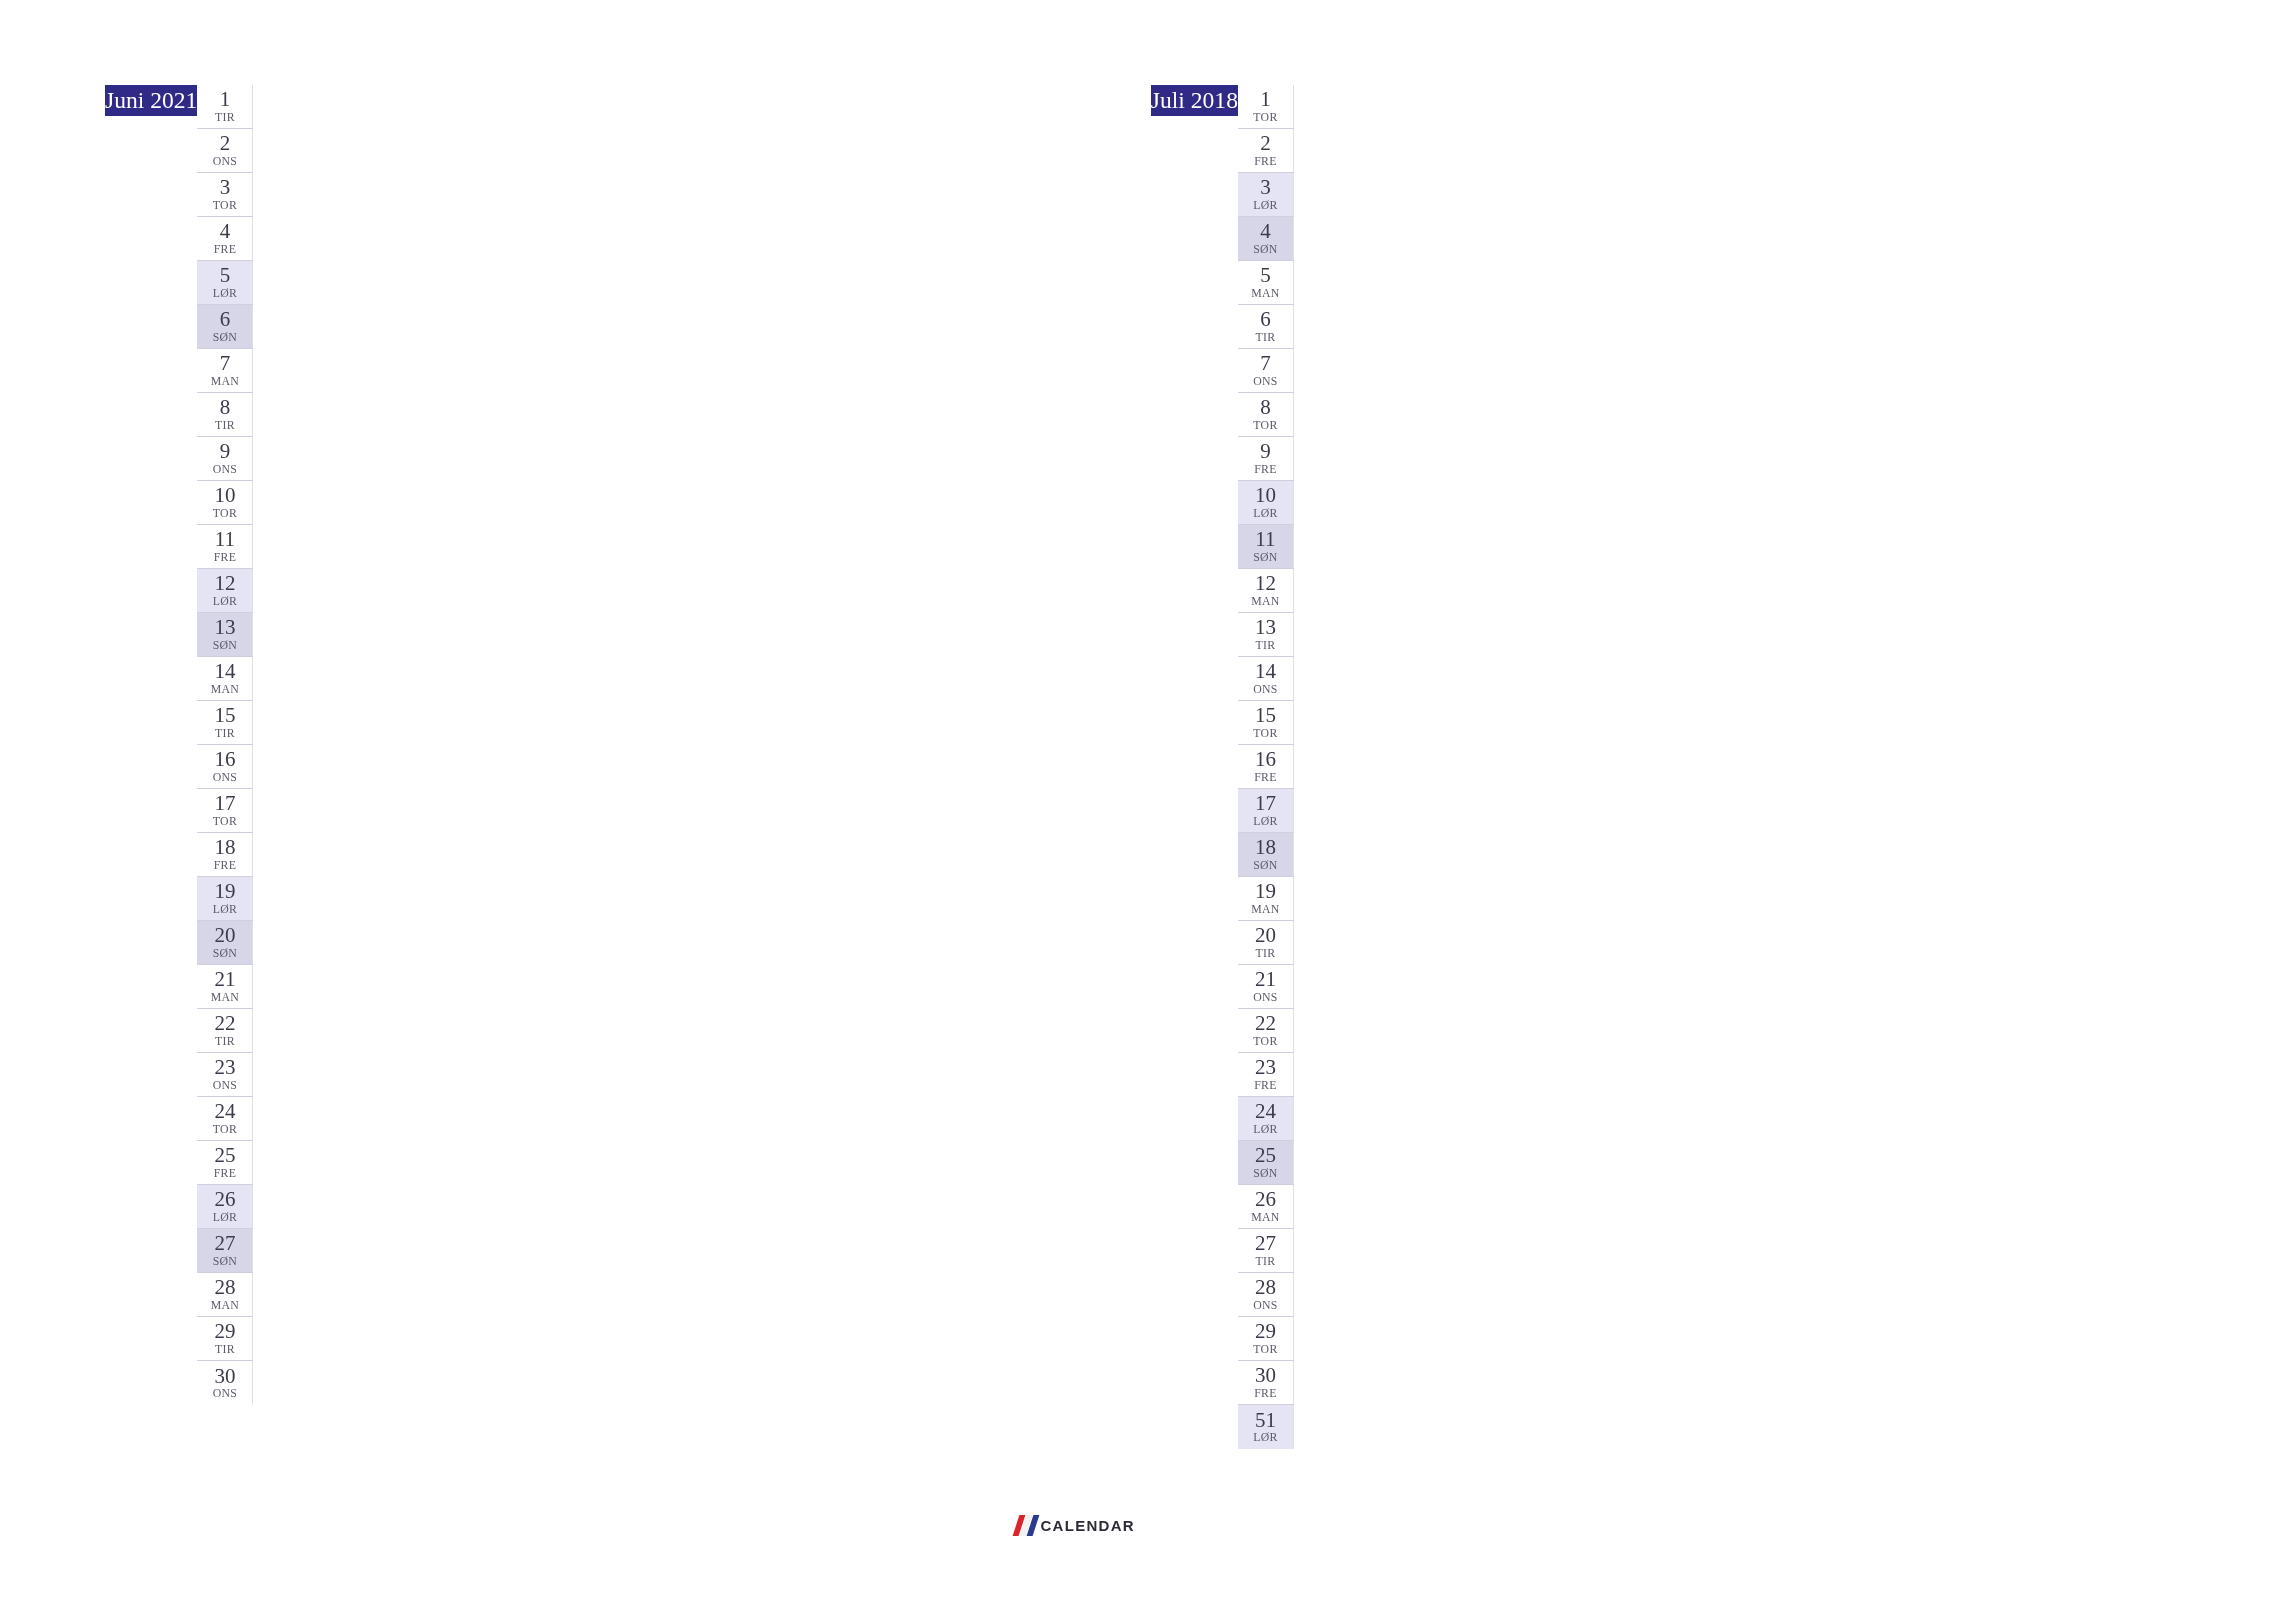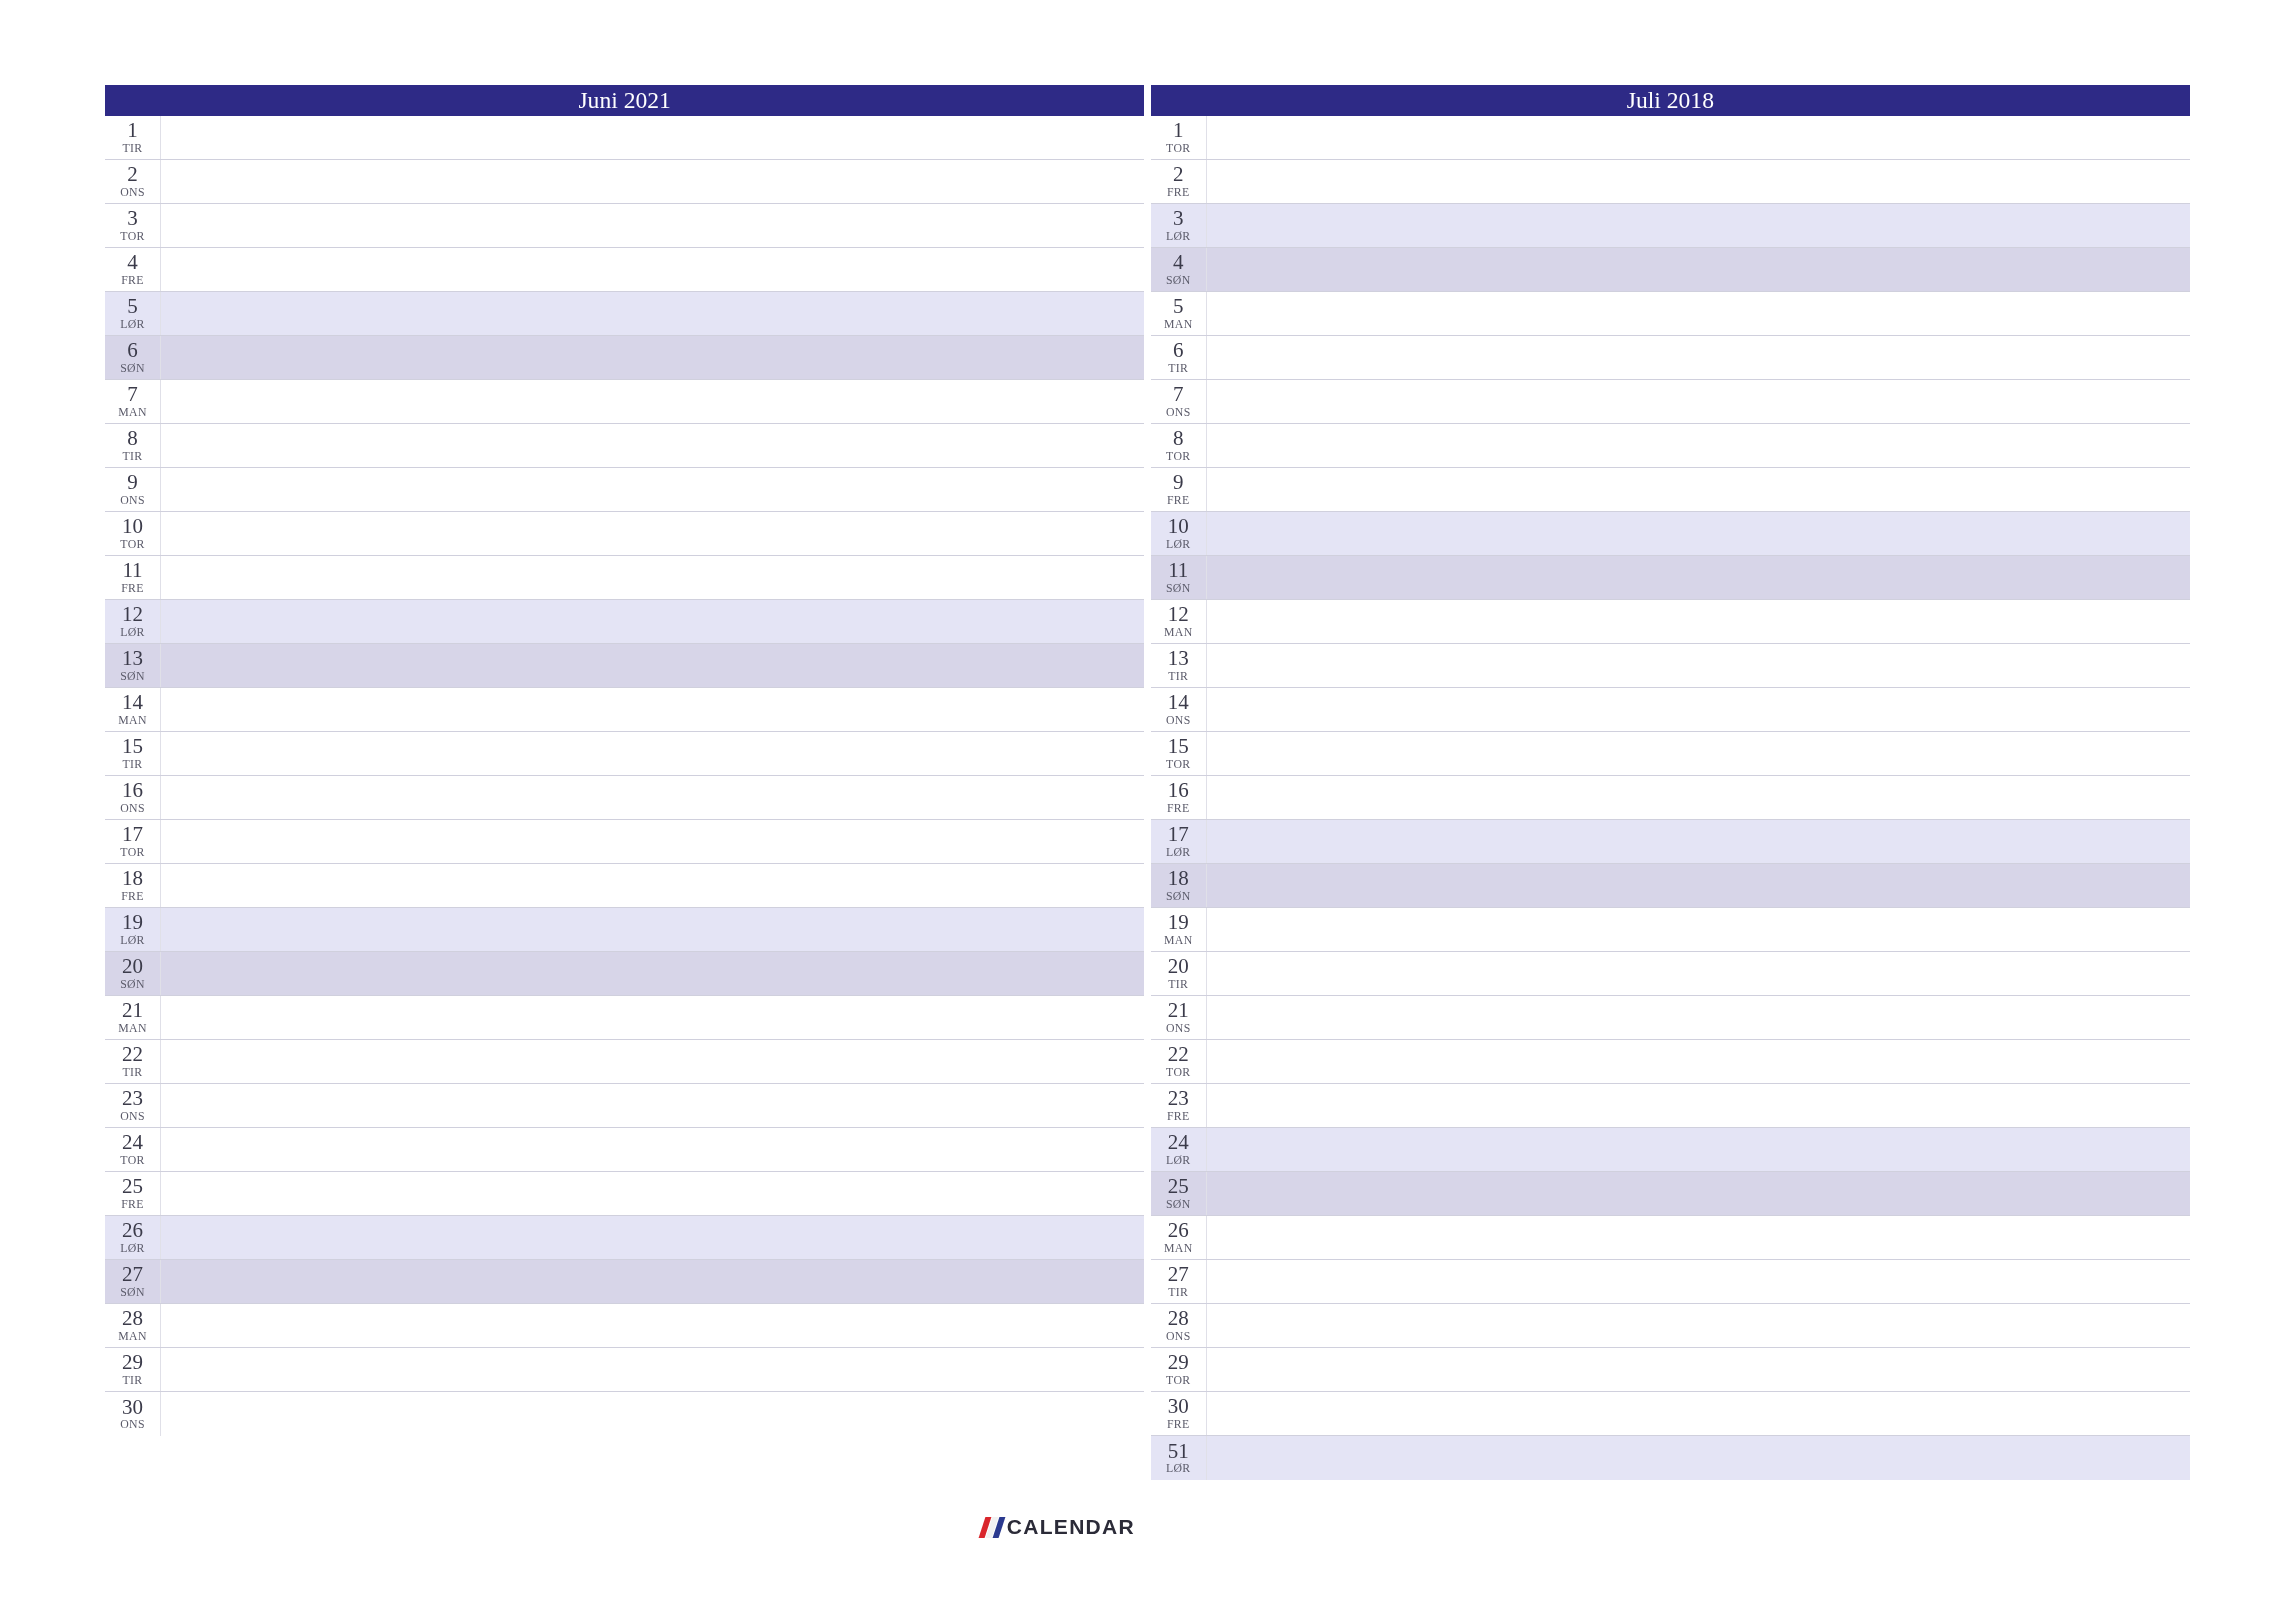--- a/index.html
+++ b/index.html
@@ -5,7 +5,7 @@
 html,body{margin:0;padding:0;background:#fff;font-family:Georgia,'Times New Roman',serif}
 .page{width:2295px;height:1623px;position:relative;box-sizing:border-box;padding:85px 105px 0 105px}
 .cols{display:flex;gap:6.5px}
-.col{flex:1;display:flex;flex-direction:column}
+.col{flex:1;display:flex;flex-direction:row}
 .hdr{background:#2e2a86;color:#fff;height:31px;display:flex;align-items:center;justify-content:center;font-size:23.6px;font-weight:400}
 .day{display:flex;height:44px;box-sizing:border-box;border-bottom:0.7px solid #d0d0dd}
 .day:last-child{border-bottom:none}

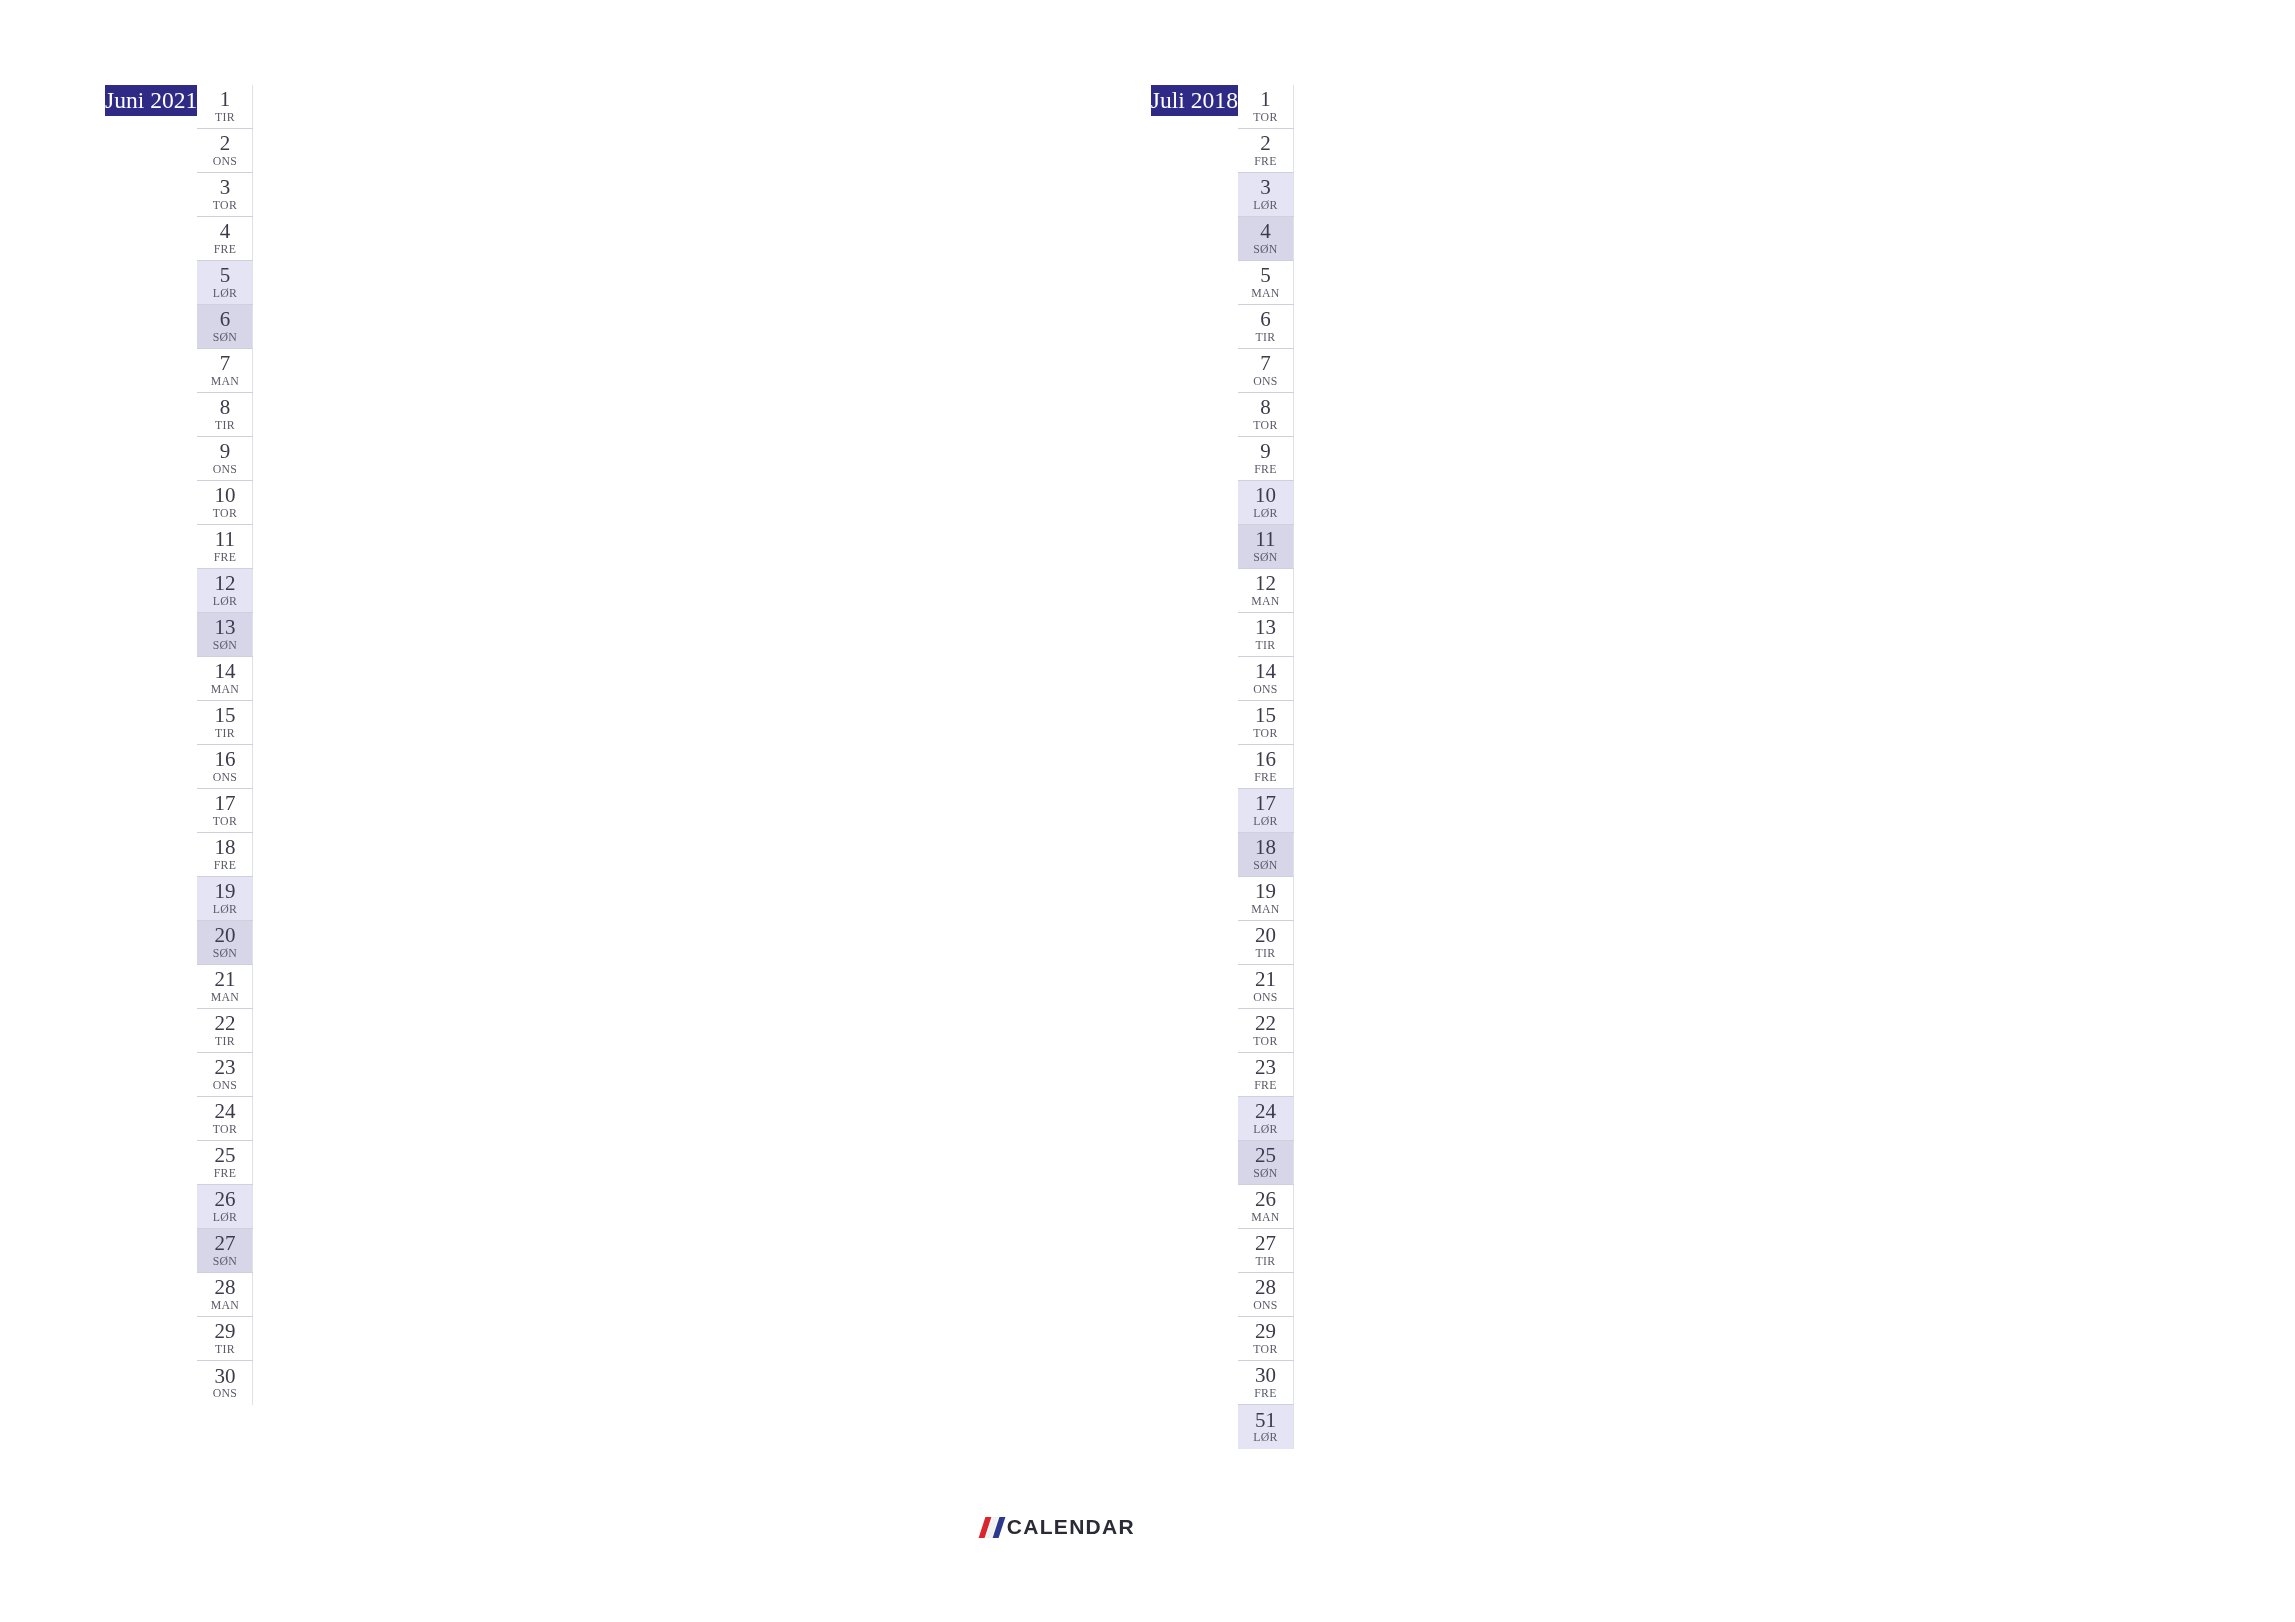--- a/index.html
+++ b/index.html
@@ -25,7 +25,7 @@
 .brand-icon .s1{left:1.3px;background:#d9262c}
 .brand-icon .s2{left:8.5px;background:#f2f2f2}
 .brand-icon .s3{left:15.7px;background:#2b3a8f}
-.brand-text{font-family:Arial,Helvetica,sans-serif;font-weight:700;font-size:21px;letter-spacing:1.3px;color:#2b2b38}
+.brand-text{font-family:Arial,Helvetica,sans-serif;font-weight:700;font-size:15px;letter-spacing:1.3px;color:#2b2b38}
 </style>
 </head>
 <body>

